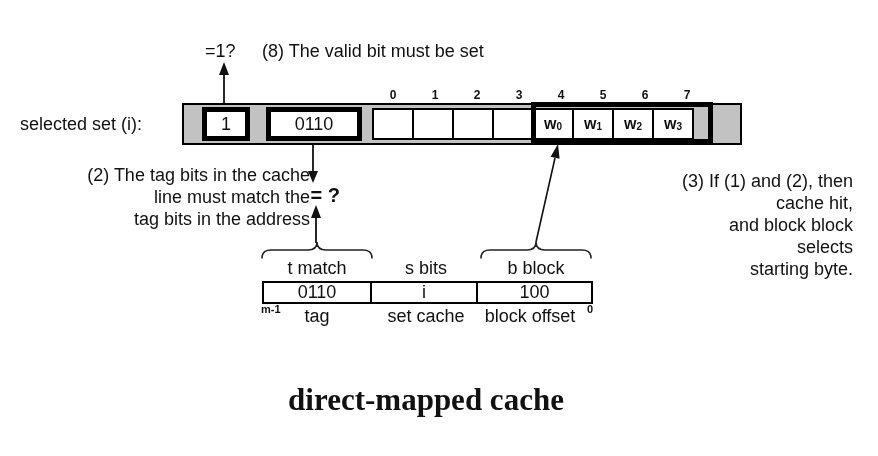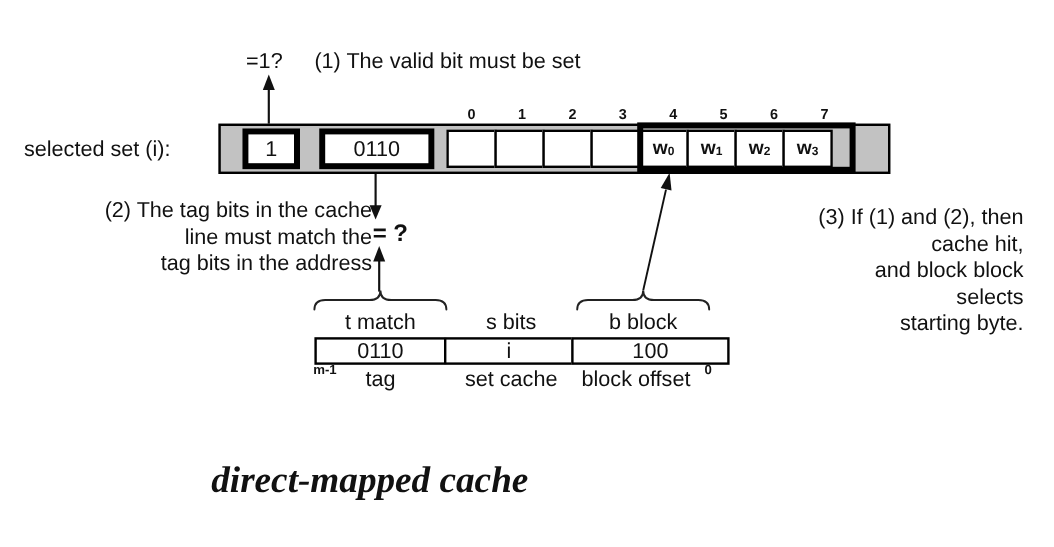--- a/index.html
+++ b/index.html
@@ -65,7 +65,7 @@
   </svg>
 
   <div class="abs txt" style="left:205px;top:40px;">=1?</div>
-  <div class="abs txt" style="left:262px;top:40px;">(1) The valid bit must be set</div>
+  <div class="abs txt" style="left:262px;top:40px;">(8) The valid bit must be set</div>
 
   <div class="abs bytes">
     <span>0</span>

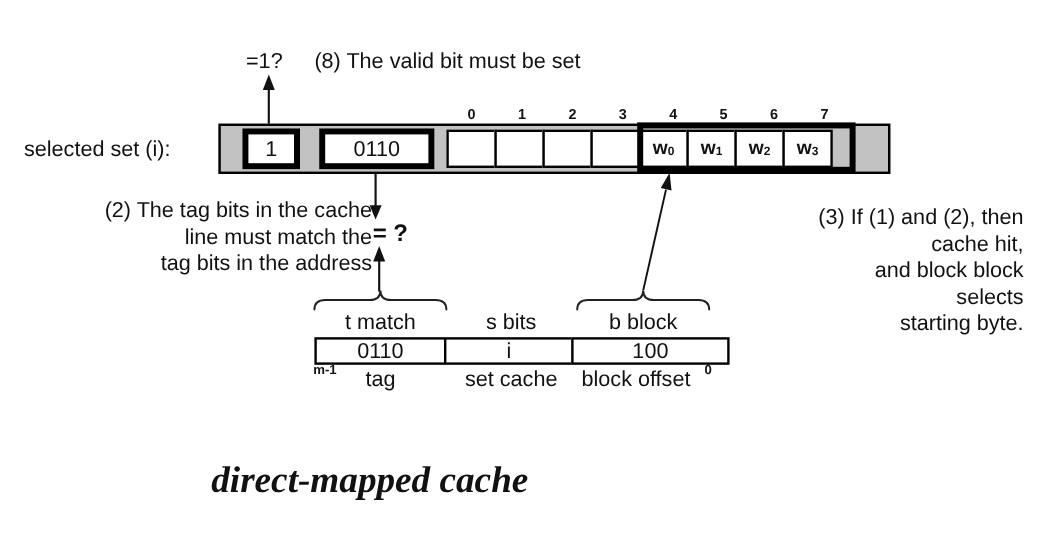--- a/index.html
+++ b/index.html
@@ -134,7 +134,7 @@
   <div class="abs addr">
     <div class="acell" style="width:110px;">0110</div>
     <div class="acell" style="width:108px;">i</div>
-    <div class="acell" style="width:132px;">100</div>
+    <div class="acell" style="width:117px;">100</div>
   </div>
 
   <div class="abs tiny" style="left:261px;top:304px;">m-1</div>

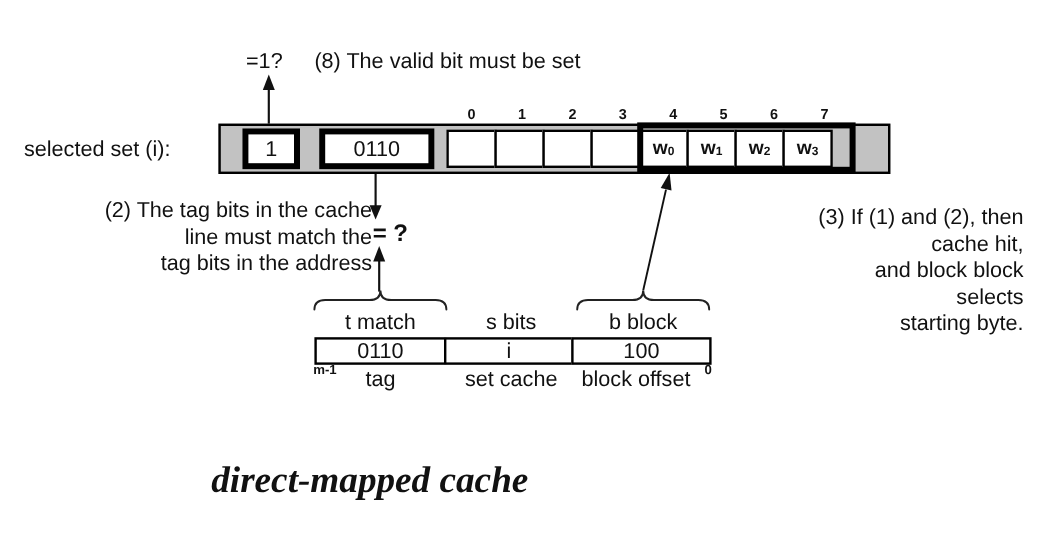--- a/index.html
+++ b/index.html
@@ -37,8 +37,8 @@
   .bits-label,.field-label{font-size:18px;line-height:18px;text-align:center;}
   .tiny{font-size:11px;font-weight:bold;line-height:11px;}
 
-  .caption{left:176px;top:382px;width:500px;text-align:left;
-           font-family:"Liberation Serif",serif;font-style:italic;font-weight:bold;font-size:31px;}
+  .caption{left:176px;top:382px;width:500px;text-align:center;
+           font-family:"Liberation Serif",serif;font-weight:bold;font-size:31px;}
 </style>
 </head>
 <body>

